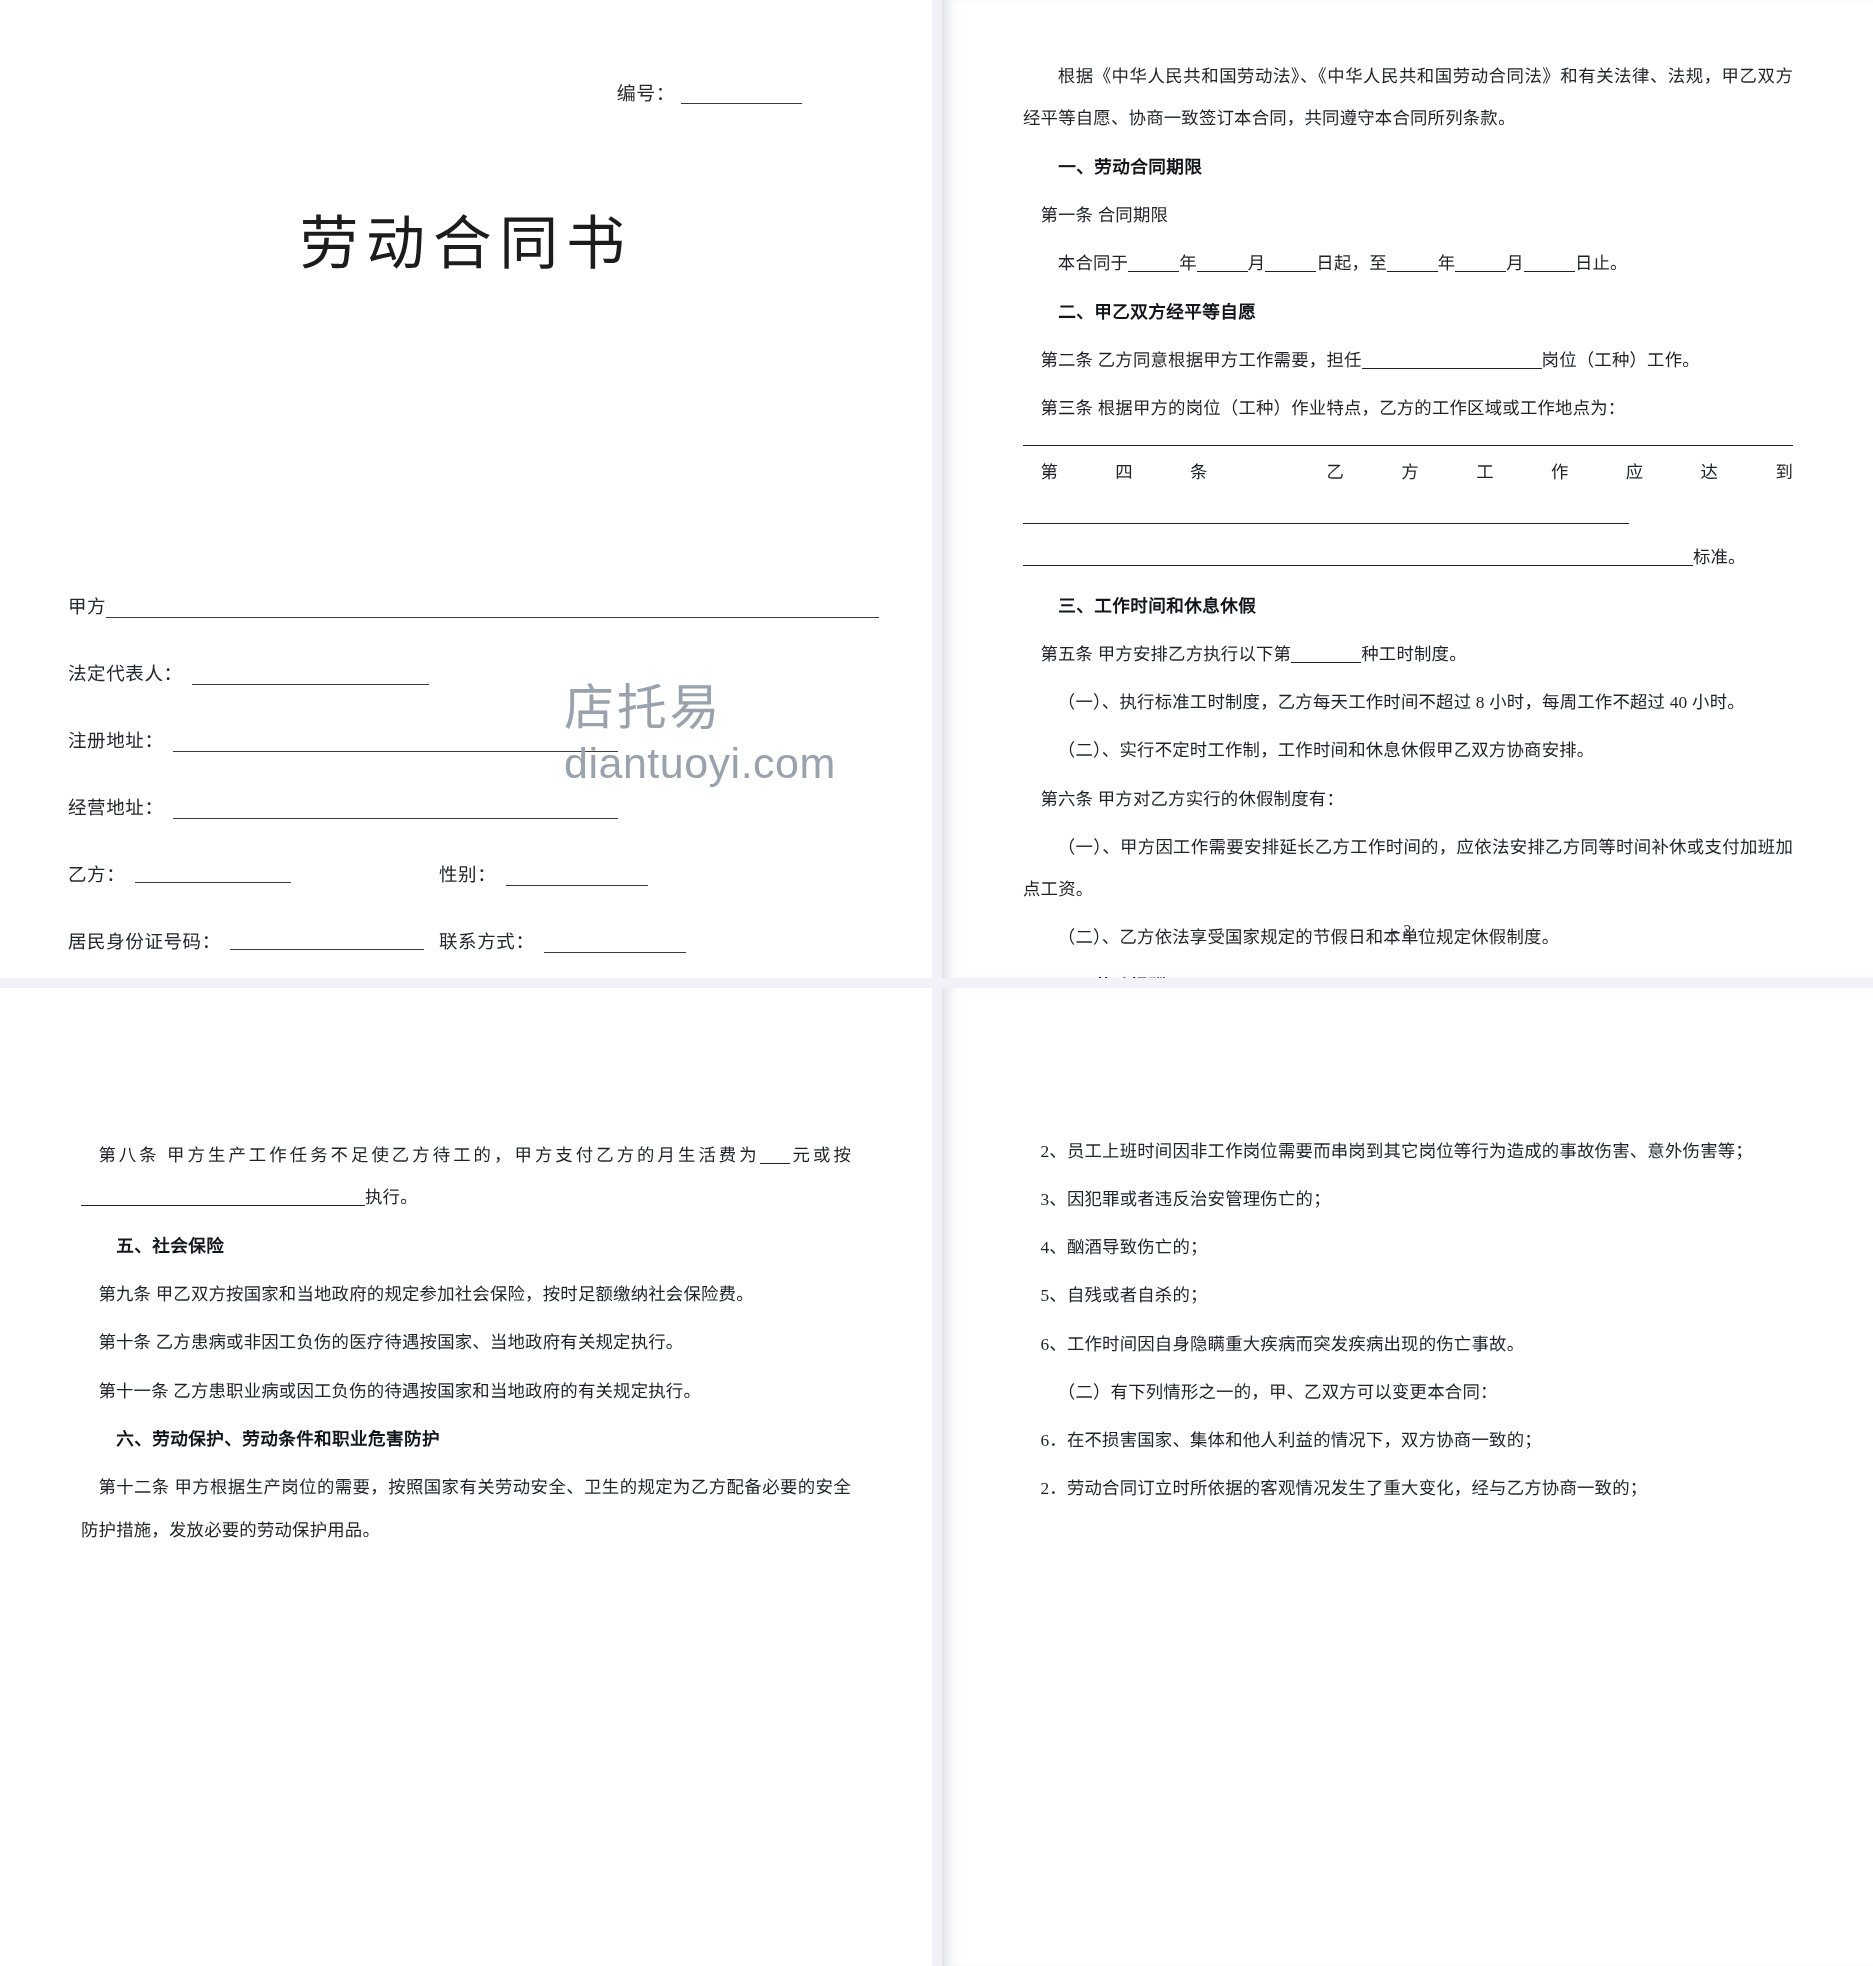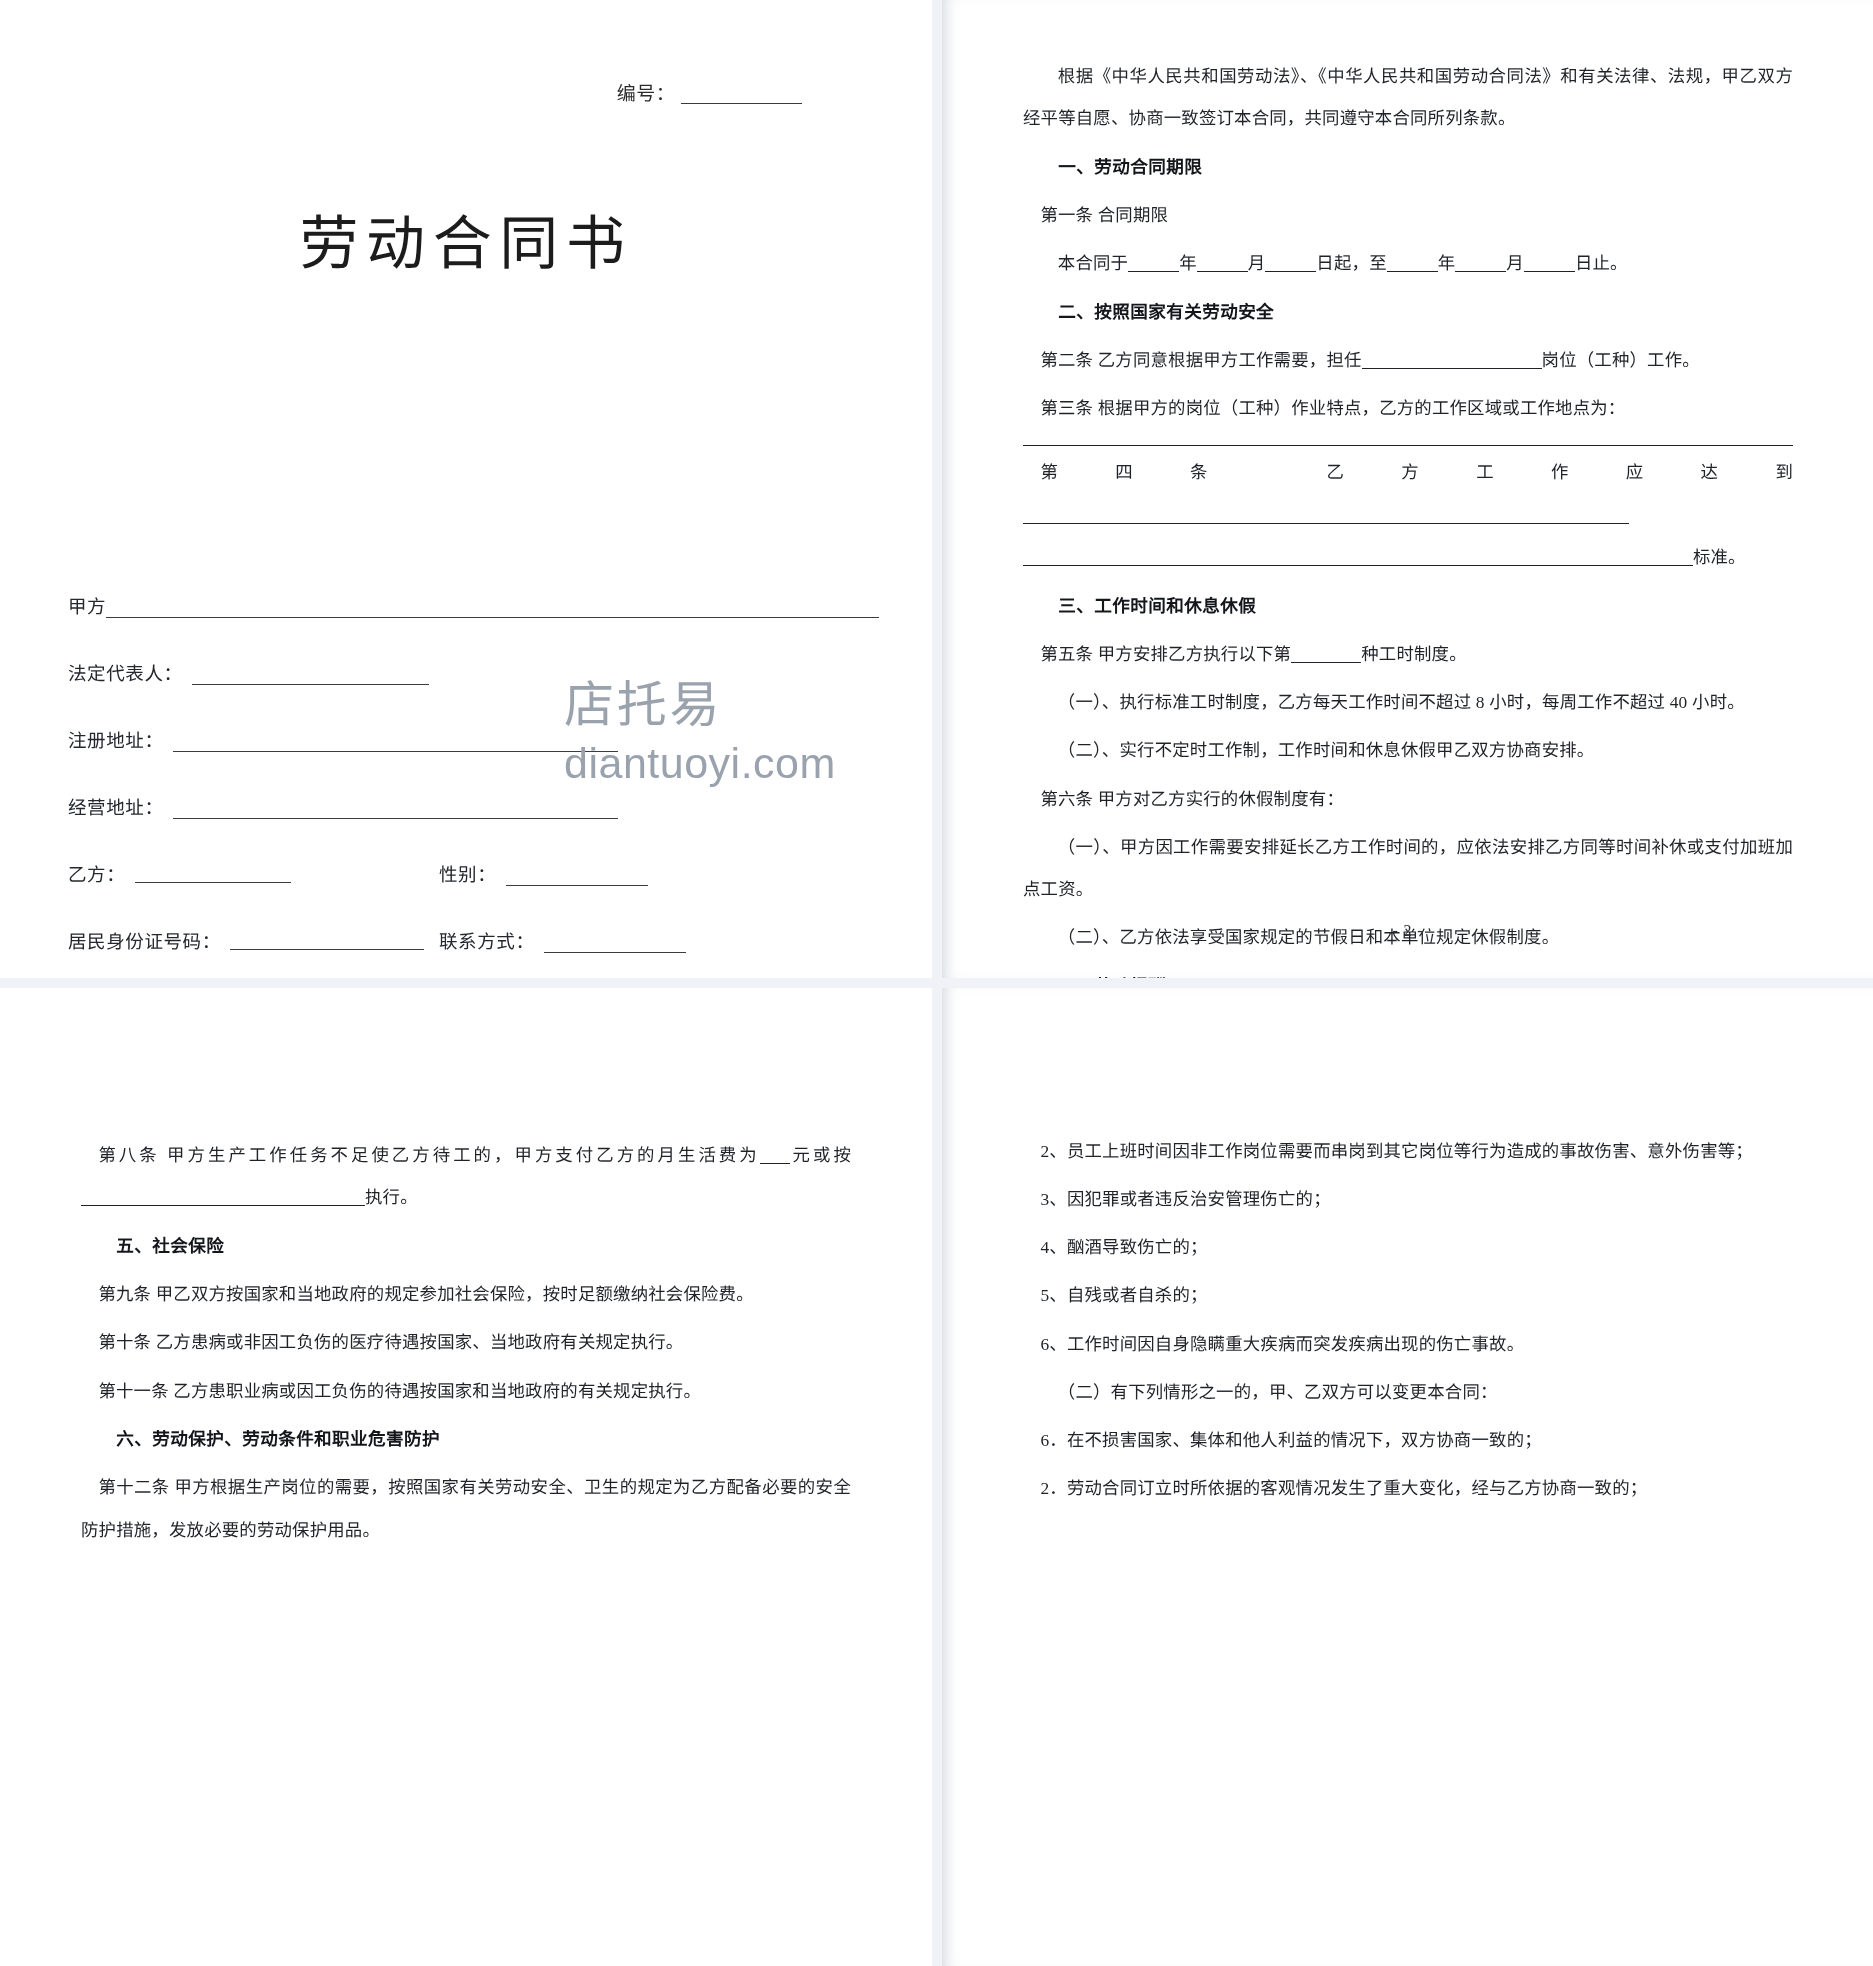--- a/index.html
+++ b/index.html
@@ -280,7 +280,7 @@
 
       <p class="para indent"><span>本合同于</span><span class="u u-s"></span><span>年</span><span class="u u-s"></span><span>月</span><span class="u u-s"></span><span>日起，至</span><span class="u u-s"></span><span>年</span><span class="u u-s"></span><span>月</span><span class="u u-s"></span><span>日止。</span></p>
 
-      <h3 class="heading">二、按照国家有关劳动安全</h3>
+      <h3 class="heading">二、甲乙双方经平等自愿</h3>
 
       <p class="para indent1"><span>第二条  乙方同意根据甲方工作需要，担任</span><span class="u u-xl"></span><span>岗位（工种）工作。</span></p>
 

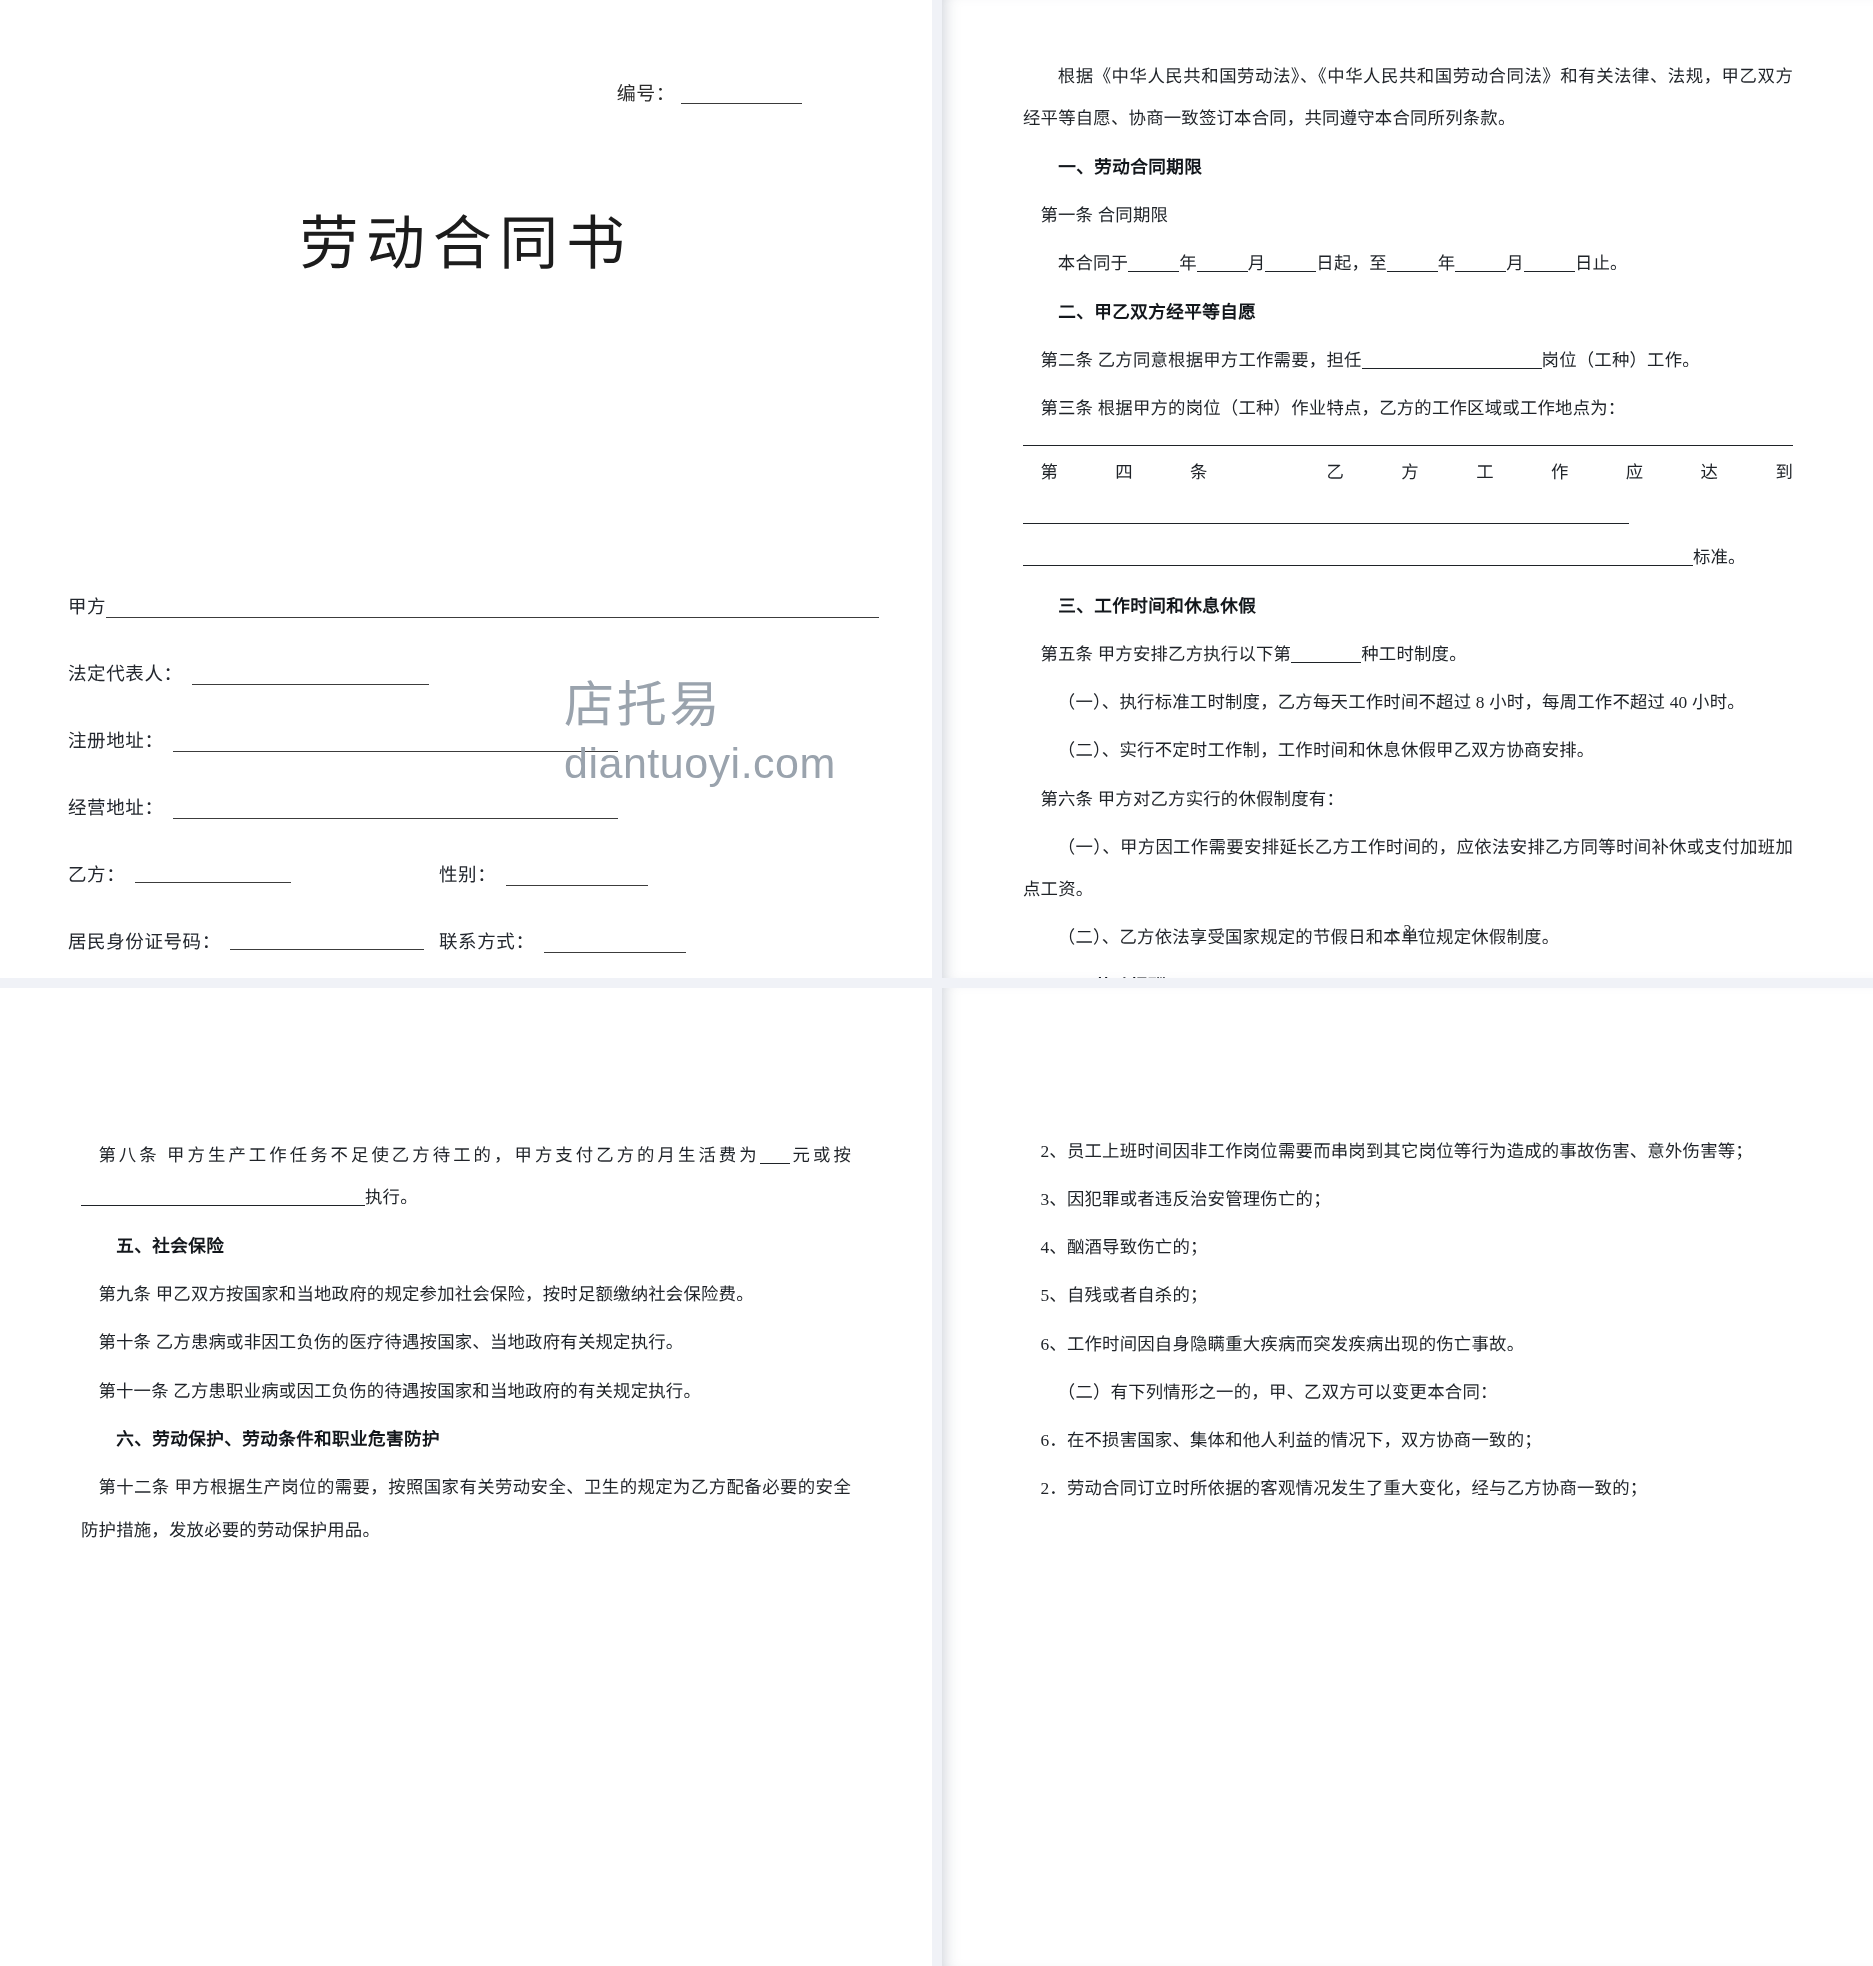--- a/index.html
+++ b/index.html
@@ -110,7 +110,7 @@
   .watermark .wm-cn {
     font-size: 50px;
     letter-spacing: 2.8px;
-    font-family: Liberation Mono, monospace;
+    font-family: Liberation Sans, sans-serif;
   }
   .watermark .wm-en {
     font-size: 43px;

